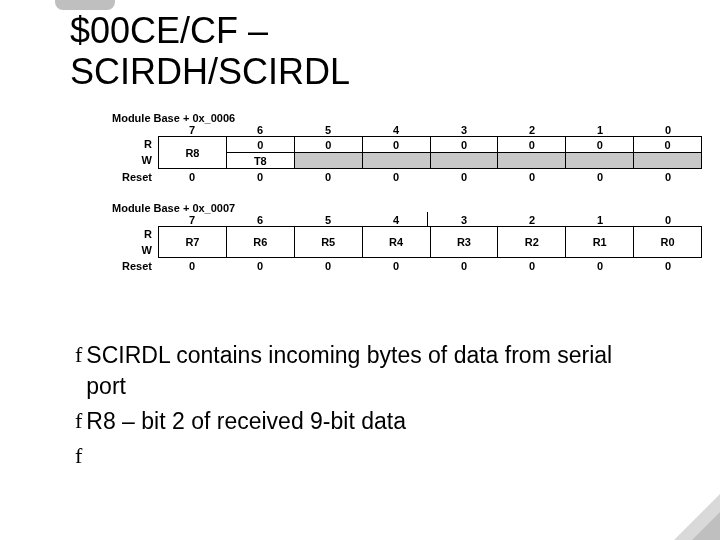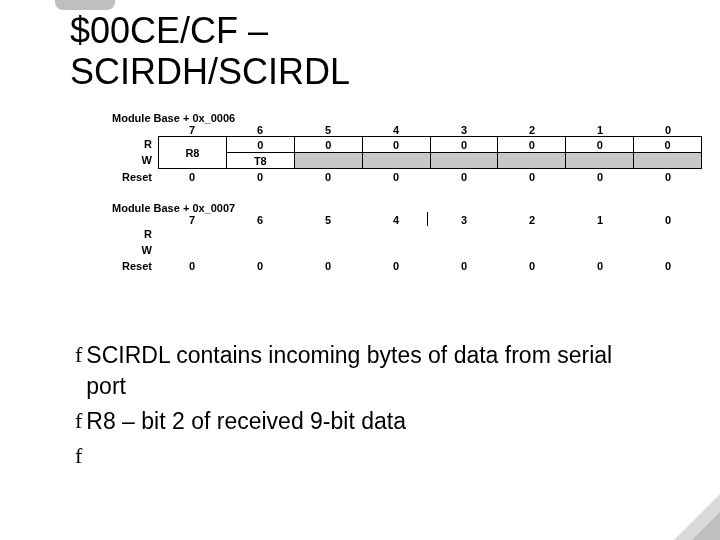--- a/index.html
+++ b/index.html
@@ -163,6 +163,16 @@
     </div>
     <table class="reggrid" style="flex:1;">
       <tbody>
+          <tr>
+        <td style="width:12.5%;">R7</td>
+        <td style="width:12.5%;">R6</td>
+        <td style="width:12.5%;">R5</td>
+        <td style="width:12.5%;">R4</td>
+        <td style="width:12.5%;">R3</td>
+        <td style="width:12.5%;">R2</td>
+        <td style="width:12.5%;">R1</td>
+        <td style="width:12.5%;">R0</td>
+      </tr>
     </tbody>
       </table>
   </div>

